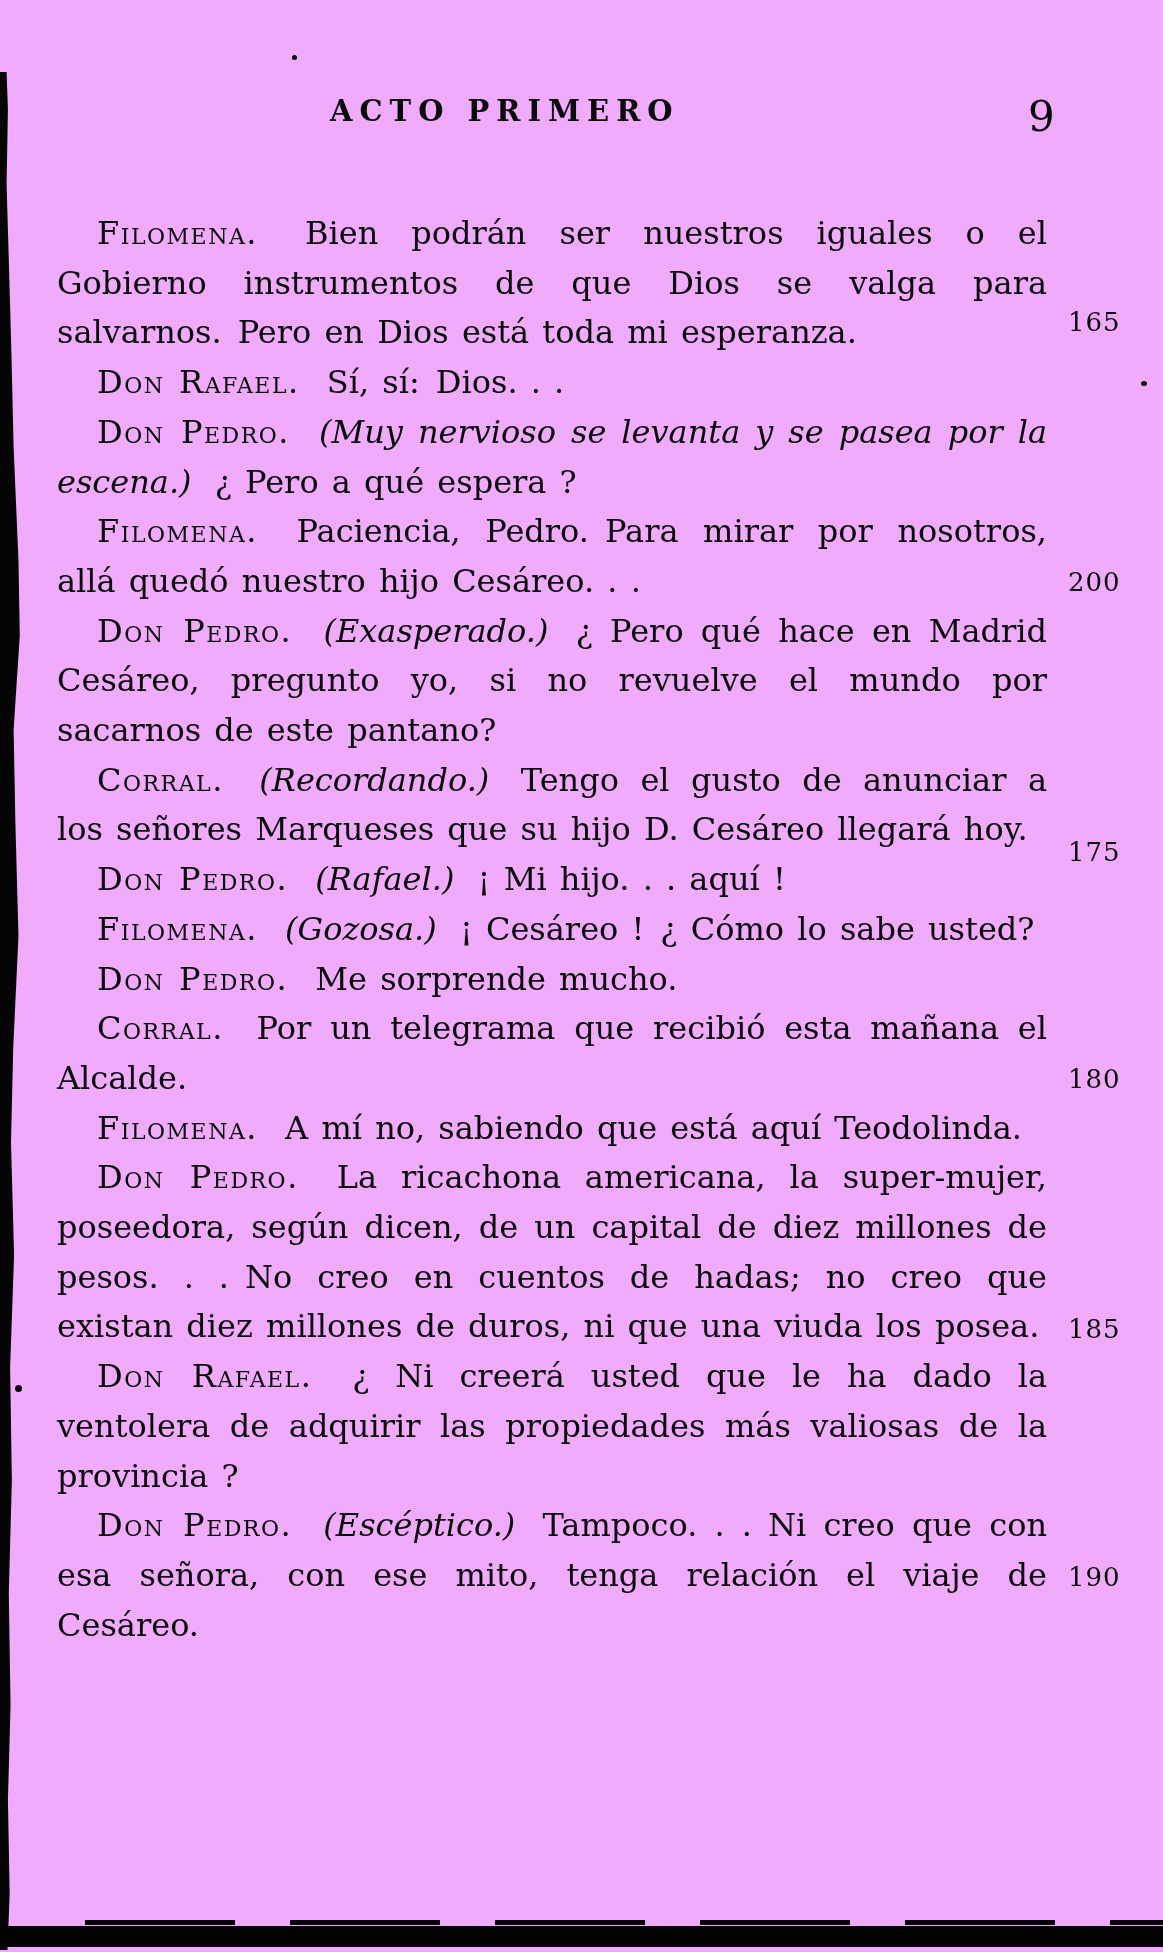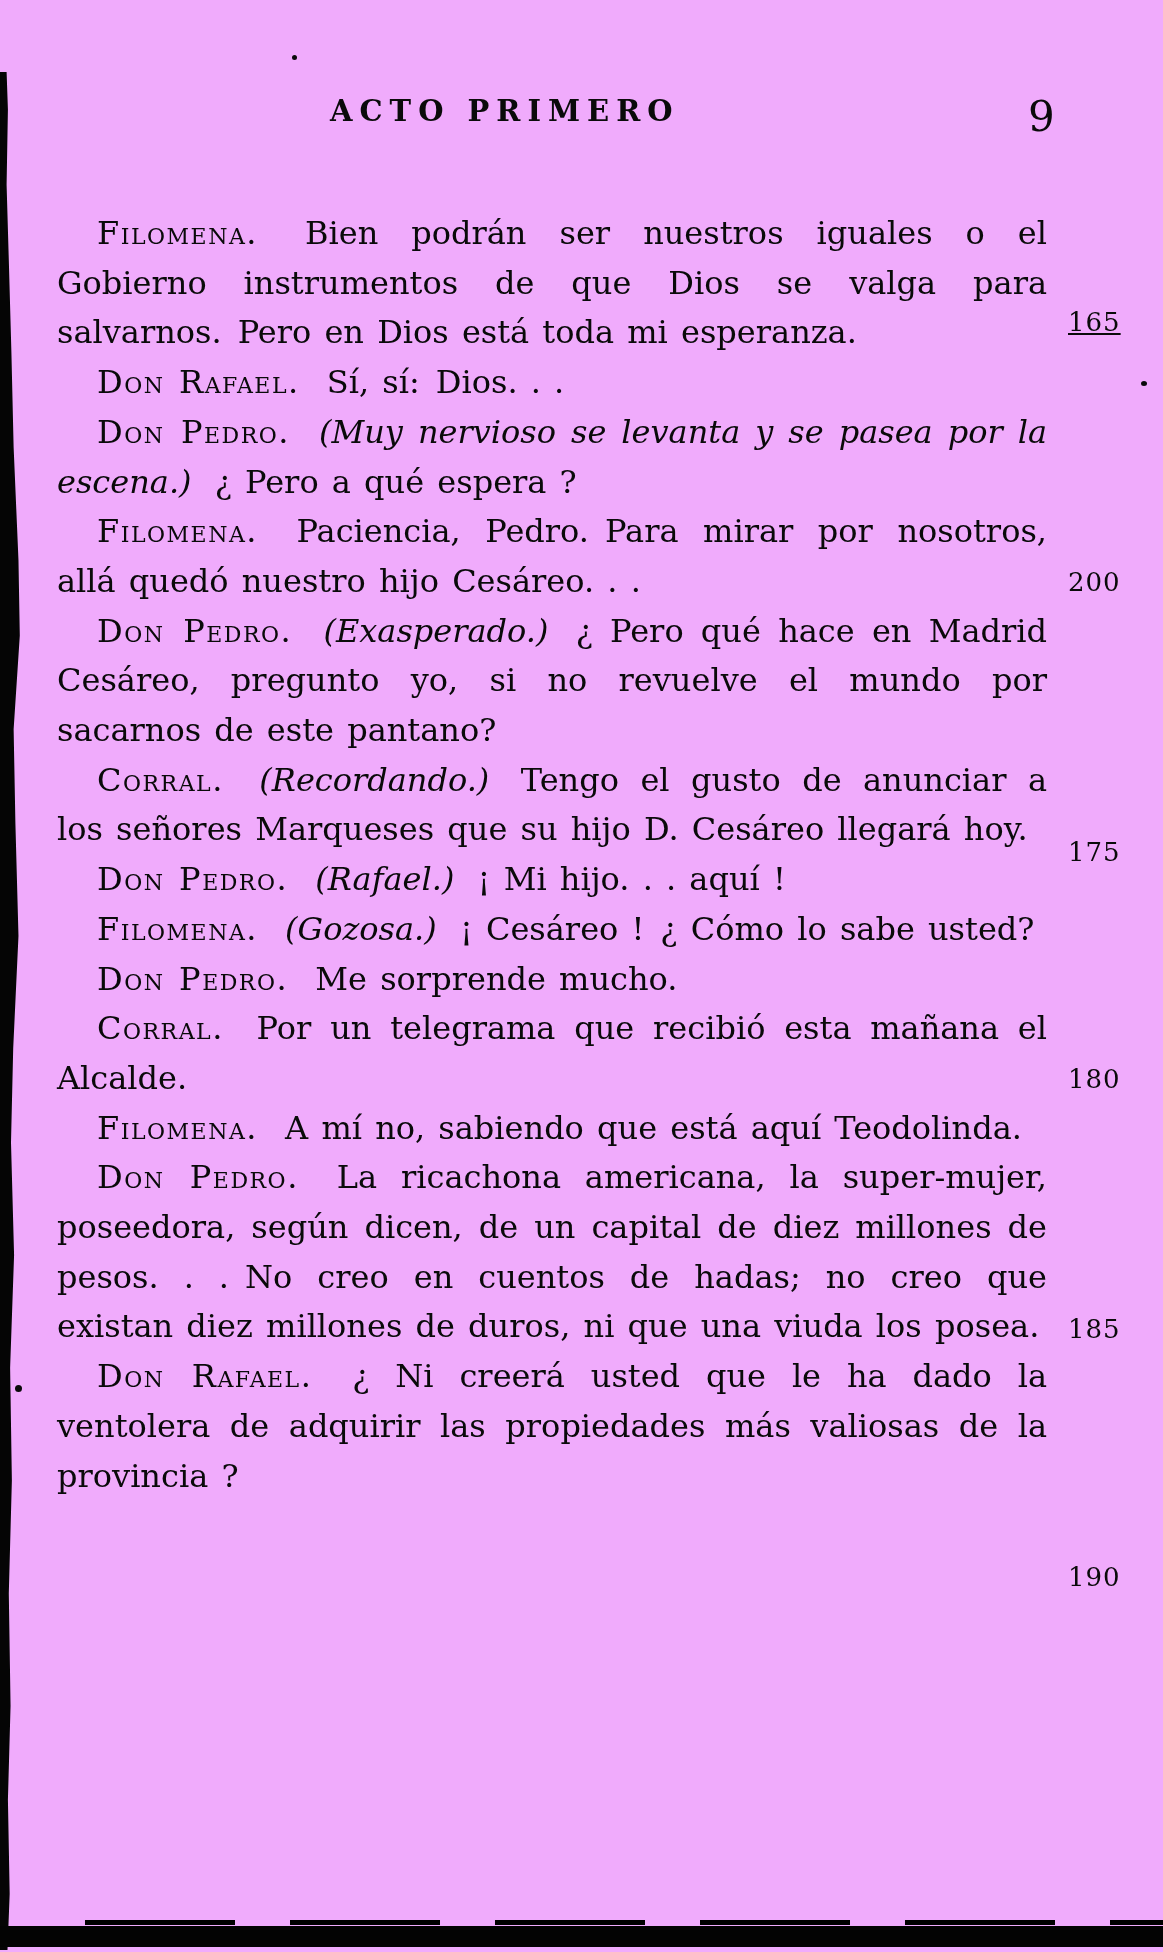--- a/index.html
+++ b/index.html
@@ -142,7 +142,7 @@
     </div>
 
   <div class="line-numbers" id="line-numbers">
-      <div class="line-number" style="top: 308px; text-decoration: underline;">165</div>
+      <div class="line-number" style="top: 308px;">165</div>
       <div class="line-number" style="top: 568px;">200</div>
       <div class="line-number" style="top: 838px;">175</div>
       <div class="line-number" style="top: 1065px;">180</div>

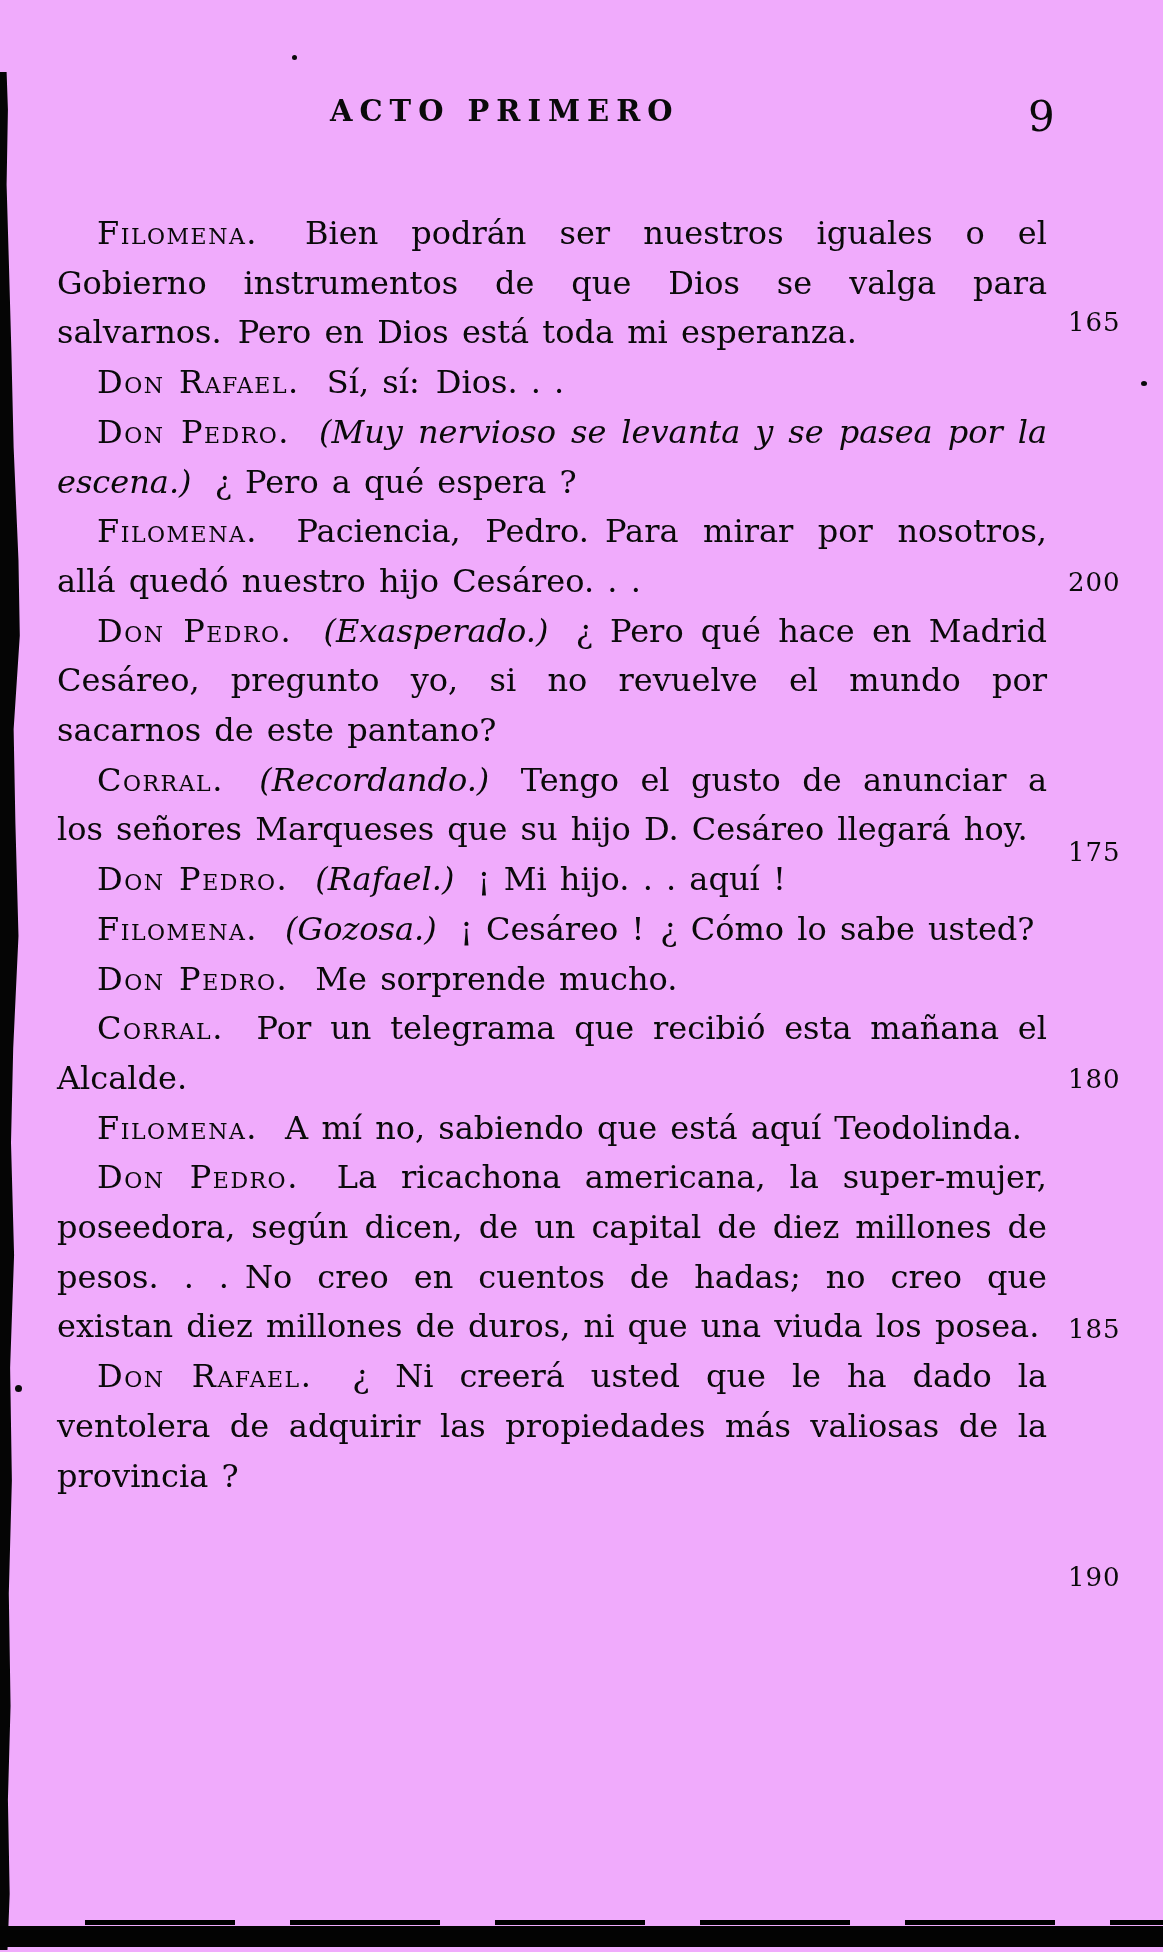--- a/index.html
+++ b/index.html
@@ -139,6 +139,7 @@
       <p class="speech"><span class="speaker">Filomena.</span> <span class="speech-text">A mí no, sabiendo que está aquí Teodolinda.</span></p>
       <p class="speech"><span class="speaker">Don Pedro.</span> <span class="speech-text">La ricachona americana, la super-mujer, poseedora, según dicen, de un capital de diez millones de pesos.&nbsp;.&nbsp;. No creo en cuentos de hadas; no creo que existan diez millones de duros, ni que una viuda los posea.</span></p>
       <p class="speech"><span class="speaker">Don Rafael.</span> <span class="speech-text">¿&nbsp;Ni creerá usted que le ha dado la ventolera de adquirir las propiedades más valiosas de la provincia&nbsp;?</span></p>
+      <p class="speech"><span class="speaker">Don Pedro.</span> <span class="direction">(Escéptico.)</span> <span class="speech-text">Tampoco.&nbsp;.&nbsp;. Ni creo que con esa señora, con ese mito, tenga relación el viaje de Cesáreo.</span></p>
     </div>
 
   <div class="line-numbers" id="line-numbers">

